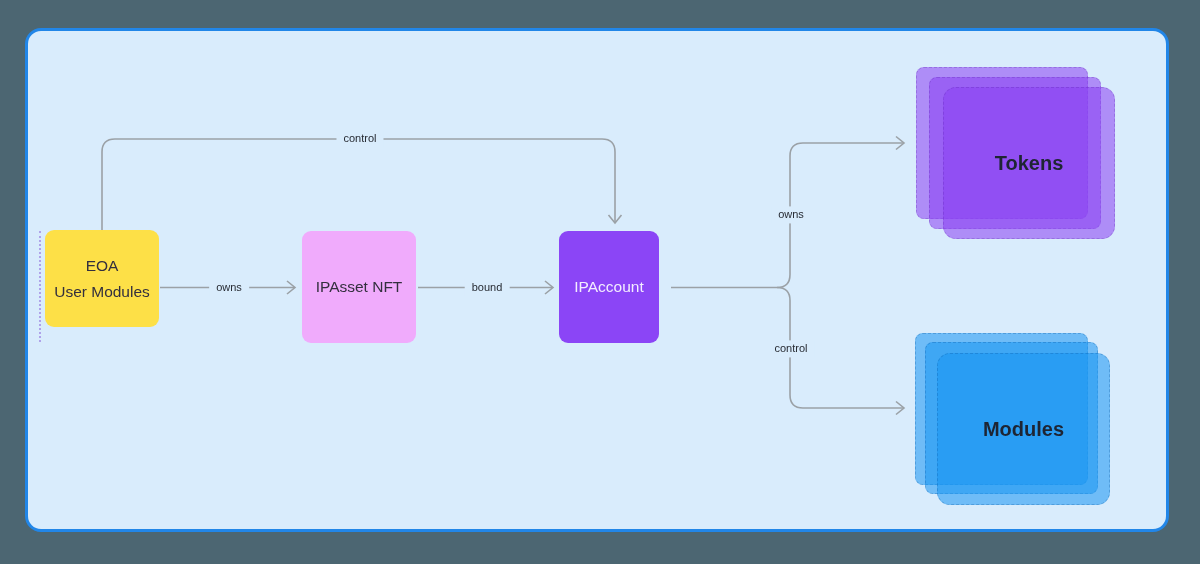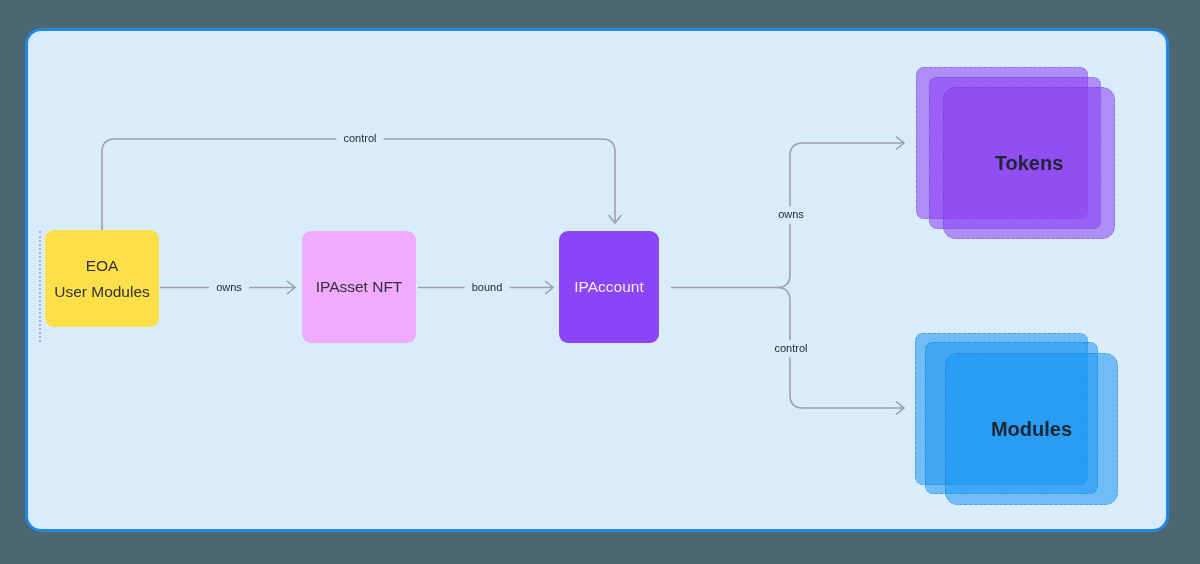--- a/index.html
+++ b/index.html
@@ -100,7 +100,7 @@
   .stack-tokens  .l2 { left: 13px; top: 10px; }
   .stack-tokens  .l3 { left: 27px; top: 20px; }
   .stack-modules .l2 { left: 10px; top: 9px;  }
-  .stack-modules .l3 { left: 22px; top: 20px; margin-left: 8px; }
+  .stack-modules .l3 { left: 22px; top: 20px; }
   .layer.front {
     display: flex;
     align-items: center;

